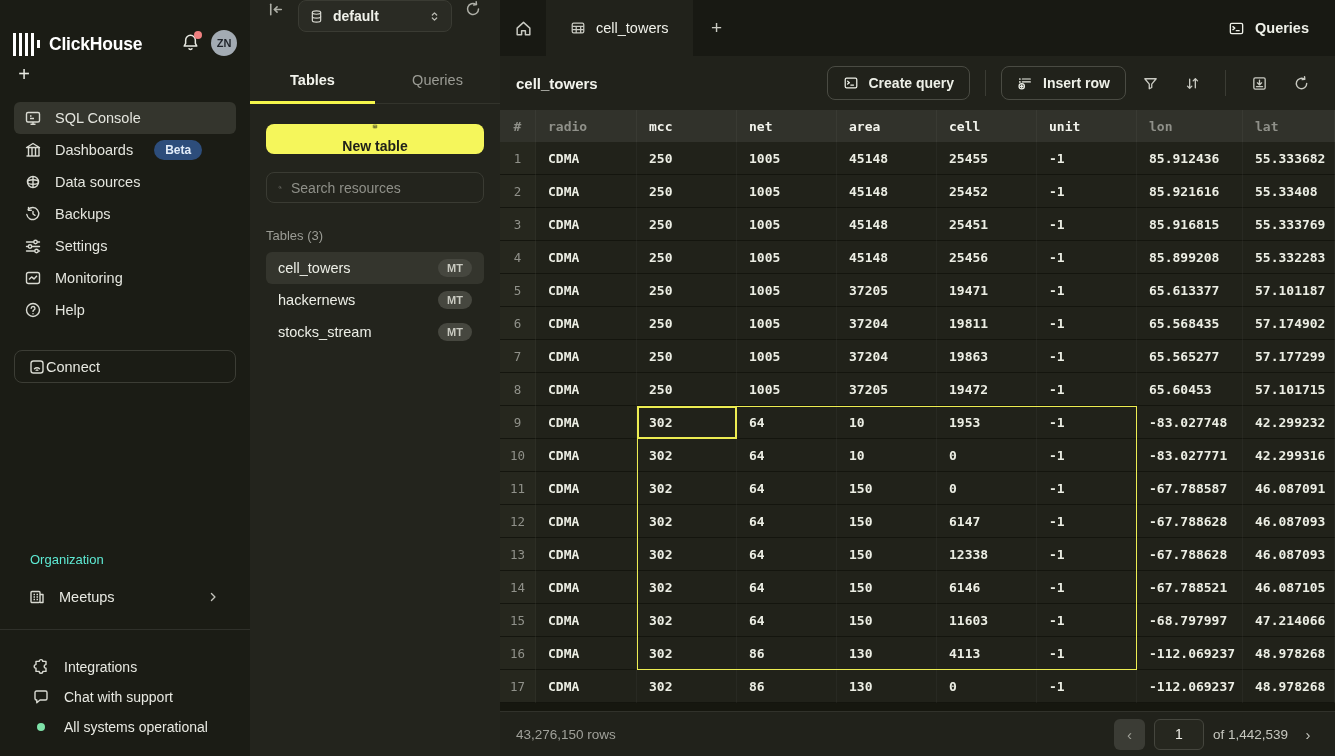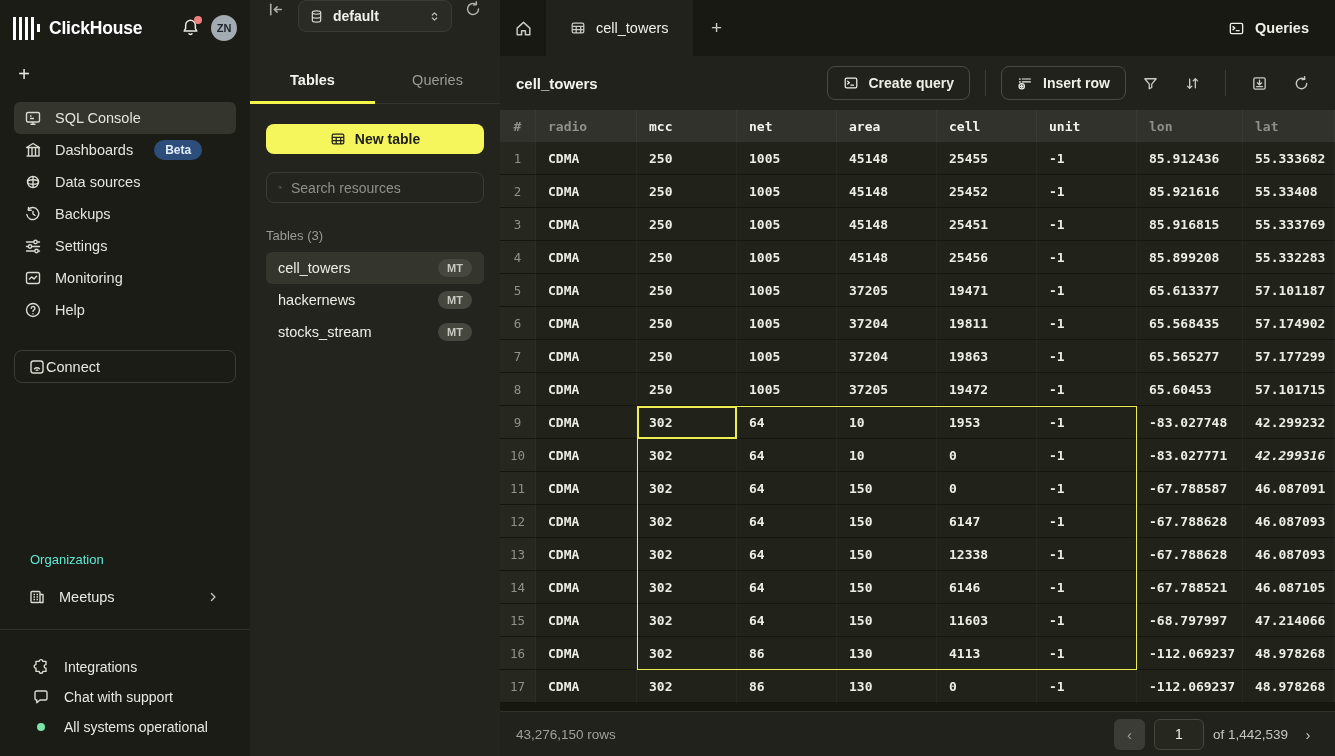--- a/index.html
+++ b/index.html
@@ -9,7 +9,7 @@
 
   
   .sidebar { width:250px; min-width:250px; background:#1b1c15; display:flex; flex-direction:column; }
-  .sb-top { height:56px; display:flex; align-items:center; padding:0 13px; }
+  .sb-top { height:56px; display:flex; align-items:flex-end; padding:0 13px; }
   .logo { display:flex; align-items:center; gap:9px; }
   .logo-bars { display:flex; align-items:center; gap:2.5px; height:24px; }
   .logo-bars i { display:block; width:3.4px; height:23px; background:#fff; }

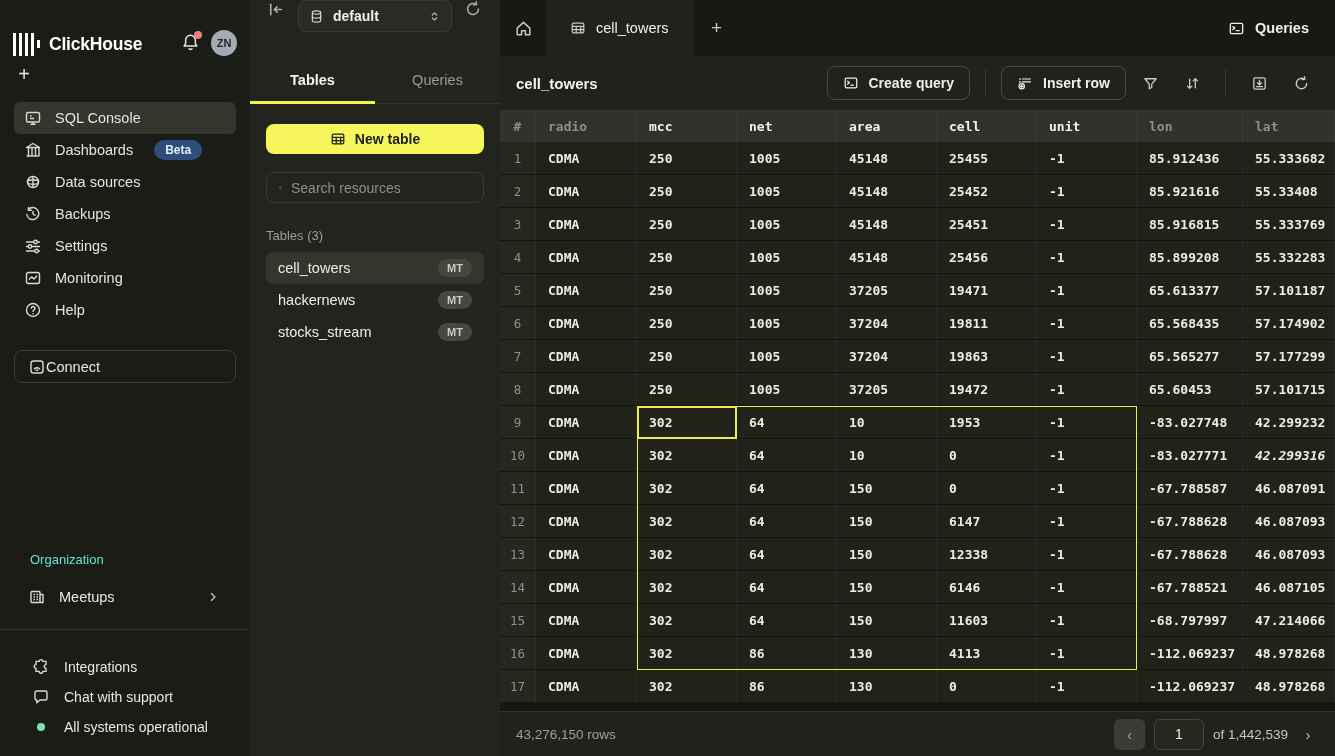--- a/index.html
+++ b/index.html
@@ -51,7 +51,7 @@
   .ex-tab { width:50%; display:flex; align-items:center; justify-content:center; font-size:14.5px; color:#9b9c95; cursor:pointer; position:relative; }
   .ex-tab.active { color:#f2f3ec; font-weight:600; }
   .ex-tab.active::after { content:""; position:absolute; left:0; right:0; bottom:-1px; height:3px; background:#f5f64b; }
-  .new-table-btn { margin:20px 16px 0; height:30px; background:#f5f65b; border-radius:8px; color:#20211a; font-size:14px; font-weight:600; display:flex; align-items:center; justify-content:center; gap:9px; cursor:pointer; }
+  .new-table-btn { margin:20px 16px 0; height:30px; background:#f5f65b; border-radius:8px; color:#20211a; font-size:14px; font-weight:600; display:flex; align-items:center; justify-content:center; gap:9px; cursor:pointer;flex-direction:column; }
   .new-table-btn svg { color:#20211a; }
   .search-box { margin:18px 16px 0; height:31px; border:1px solid #3a3b33; border-radius:8px; display:flex; align-items:center; gap:9px; padding:0 11px; }
   .search-box input { flex:1; background:transparent; border:none; outline:none; color:#e6e7e0; font-size:14px; font-family:"Liberation Sans", sans-serif; }

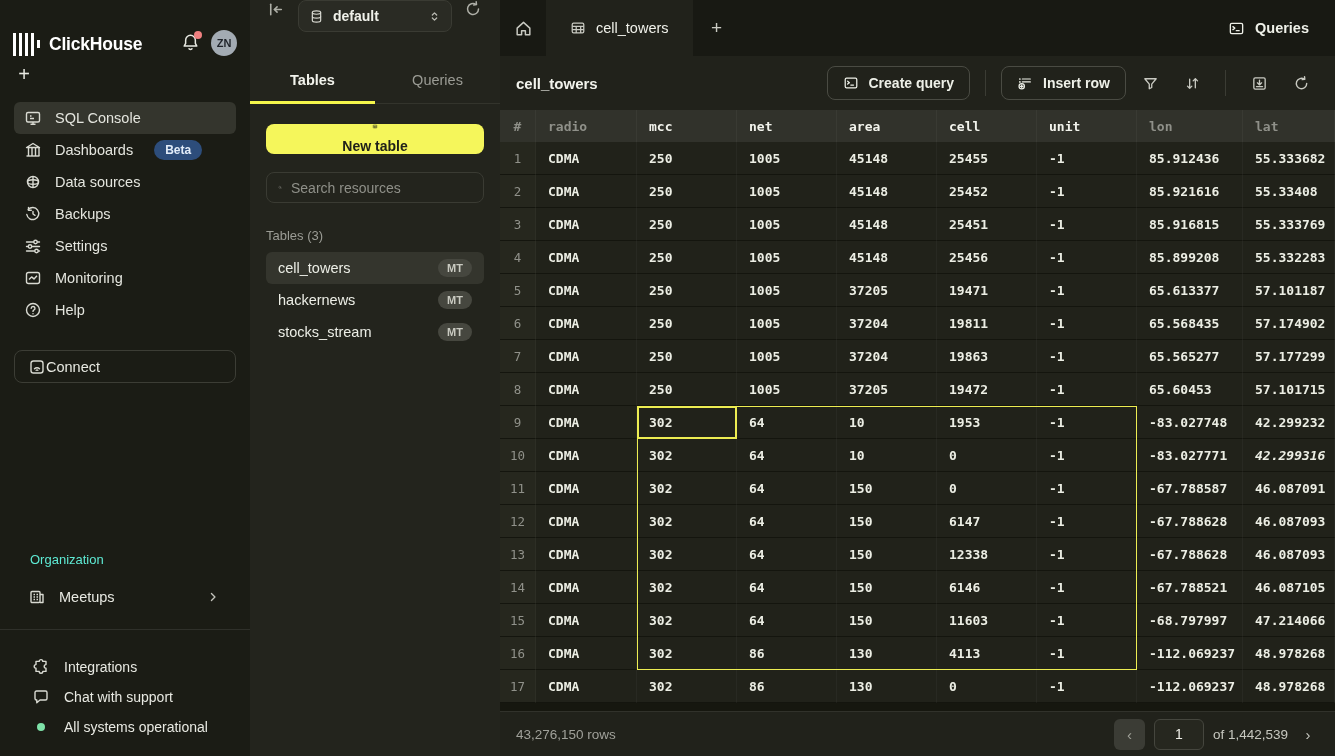--- a/index.html
+++ b/index.html
@@ -500,7 +500,7 @@
             <div class="td" style="width: 100px;">0</div>
             <div class="td" style="width: 100px;">-1</div>
             <div class="td" style="width: 106px;">-83.027771</div>
-            <div class="td" style="width: 92px; font-style: italic;">42.299316</div>
+            <div class="td" style="width: 92px;">42.299316</div>
           </div>
           <div class="tr">
             <div class="td rownum" style="width: 36px;">11</div>

